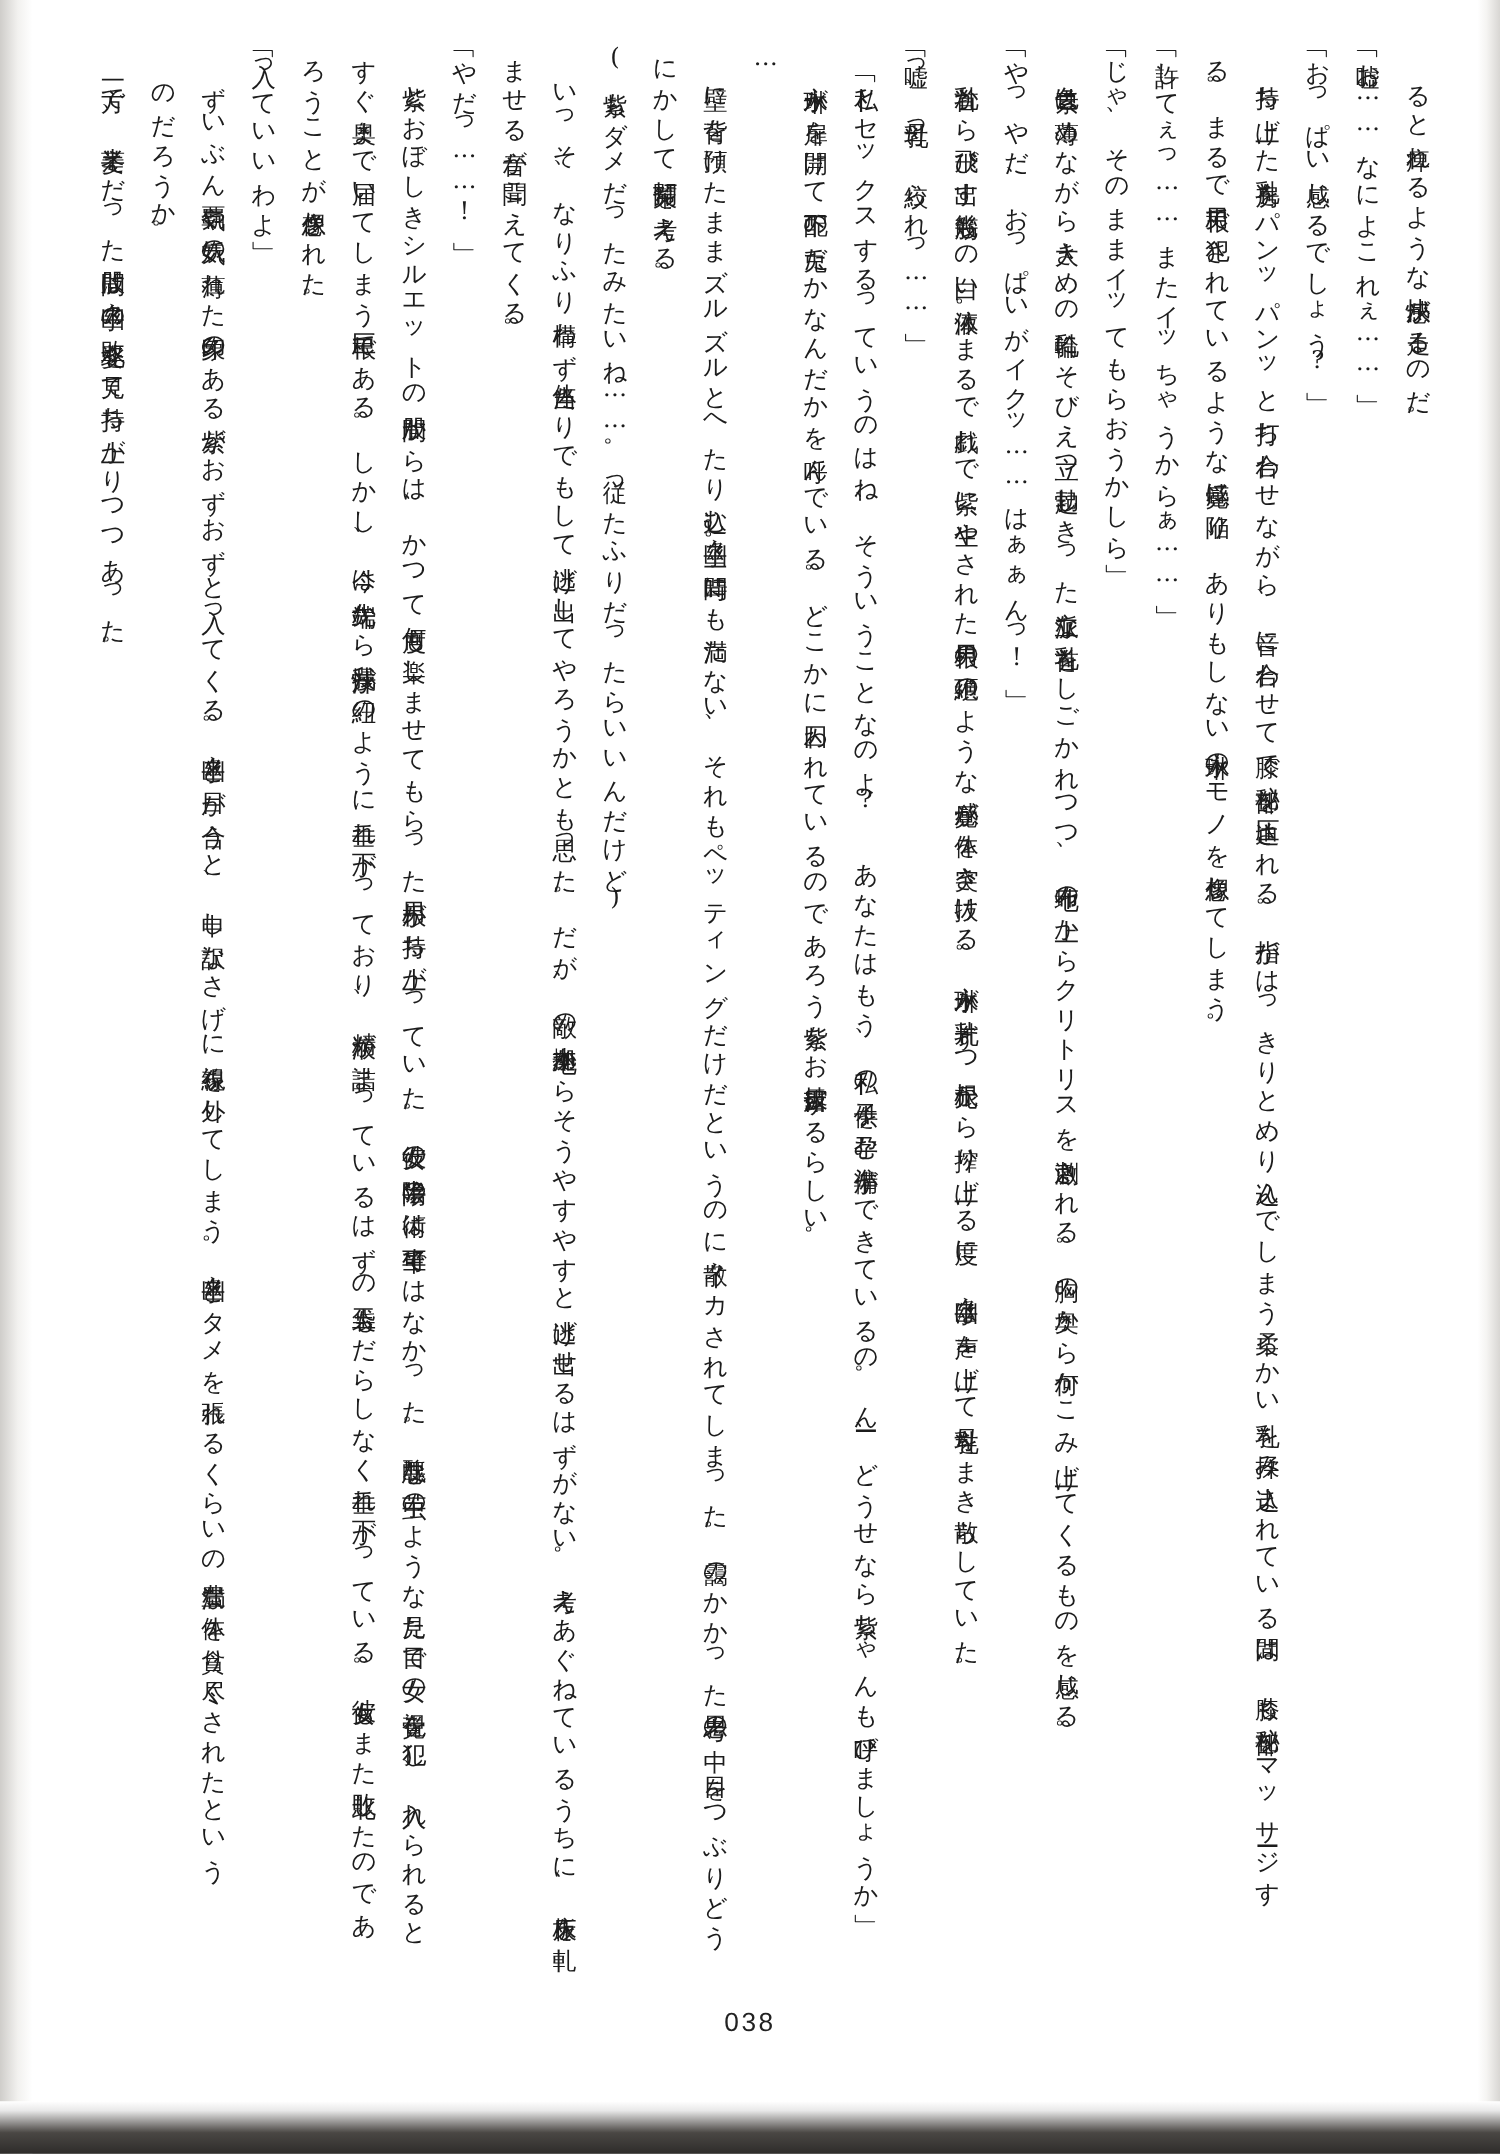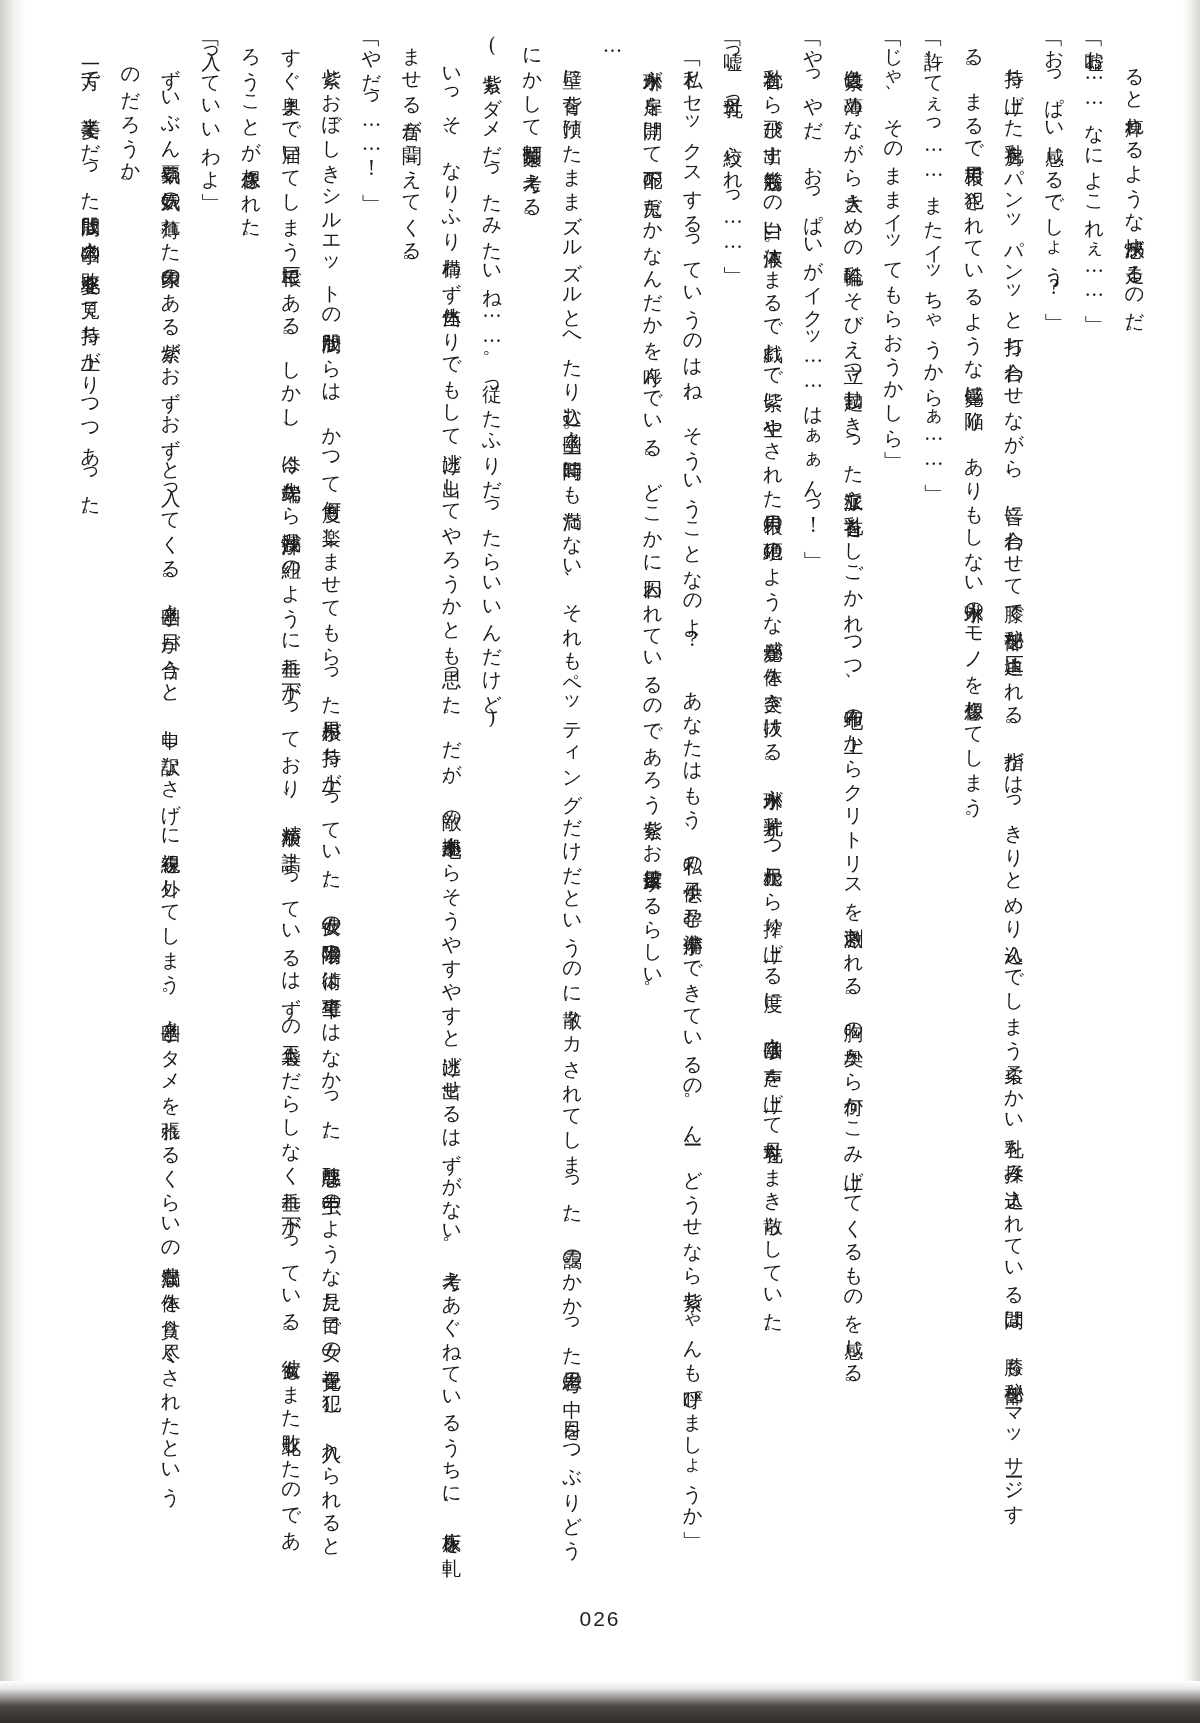--- a/index.html
+++ b/index.html
@@ -117,7 +117,7 @@
       <p class="ind">一方で、半萎えだった股間は幽々子の敗北姿を見て持ち上がりつつあった。</p>
     </div>
 
-  <div class="page-number">026</div>
+  <div class="page-number">038</div>
 
   <div class="bottom-shadow"></div>
 </div>

